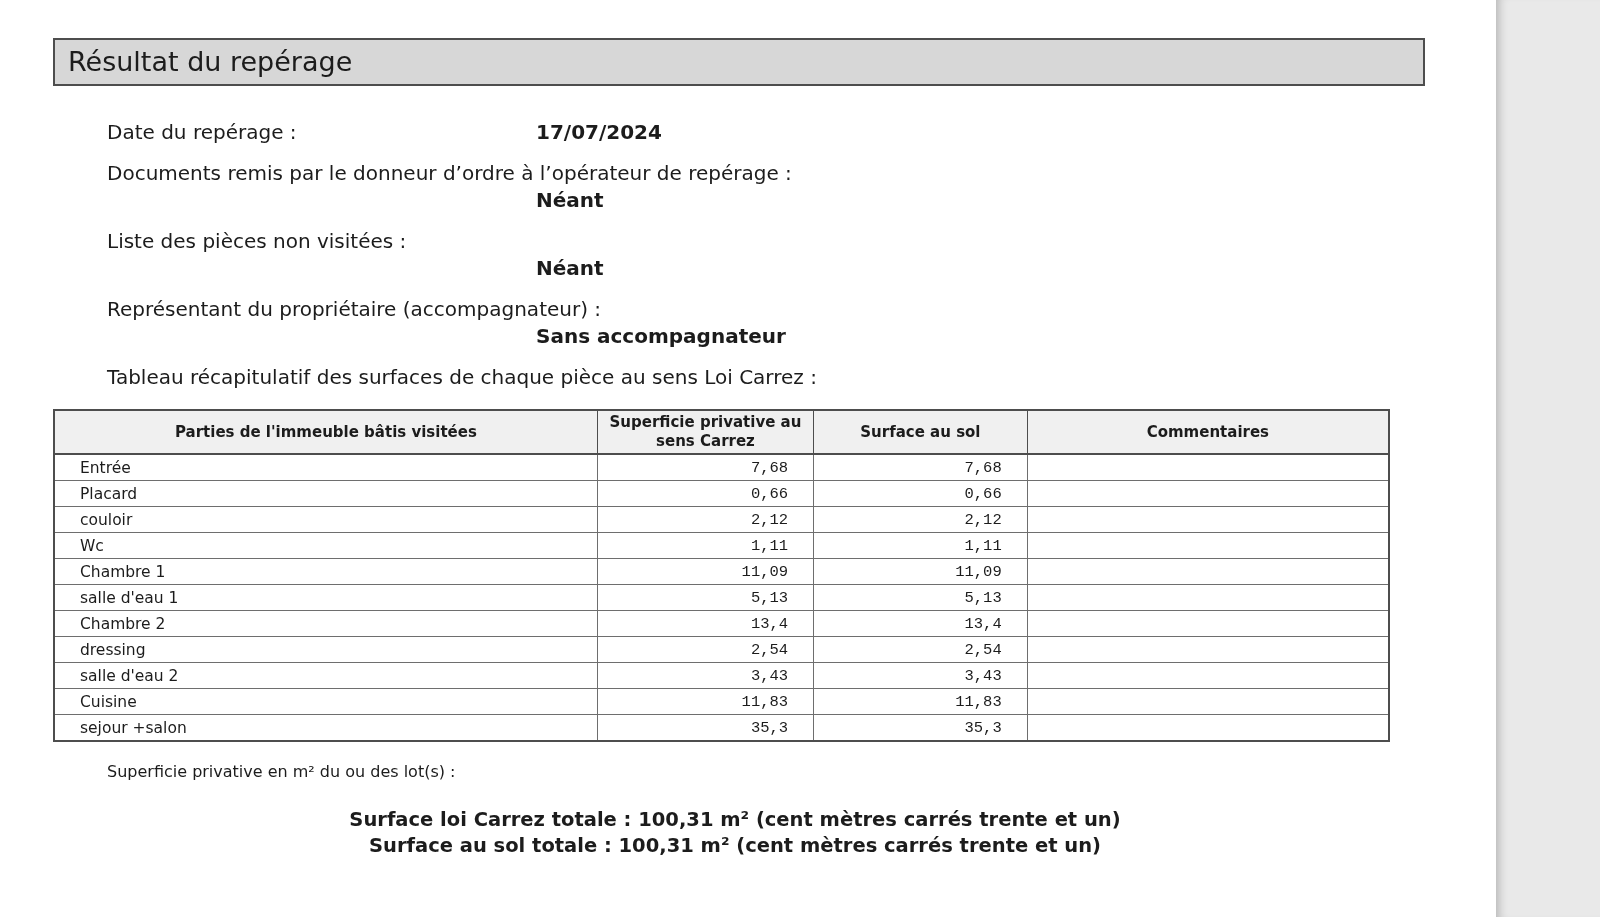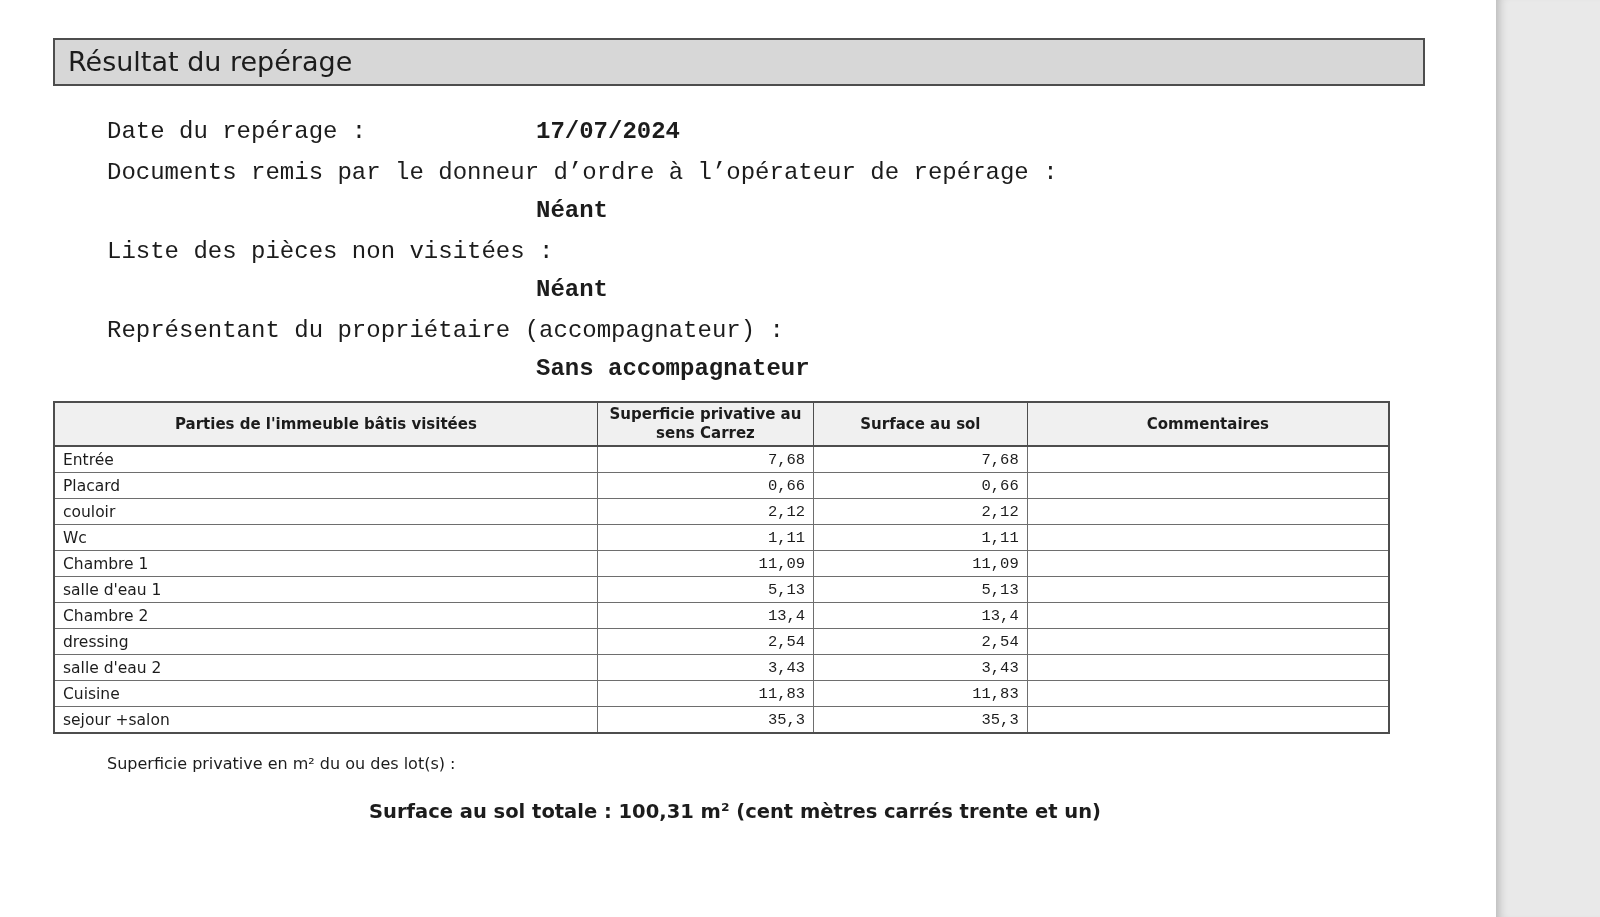--- a/index.html
+++ b/index.html
@@ -23,7 +23,7 @@
     white-space:nowrap;
   }
 
-  .fields{margin:34px 0 0 107px;font-size:24px;line-height:24px;font-family:Liberation Mono, monospace;}
+  .fields{margin:34px 0 0 107px;font-size:20px;line-height:24px;}
   .field{margin-bottom:17px;}
   .field .value{font-weight:bold;}
   .field.inline{display:flex;}

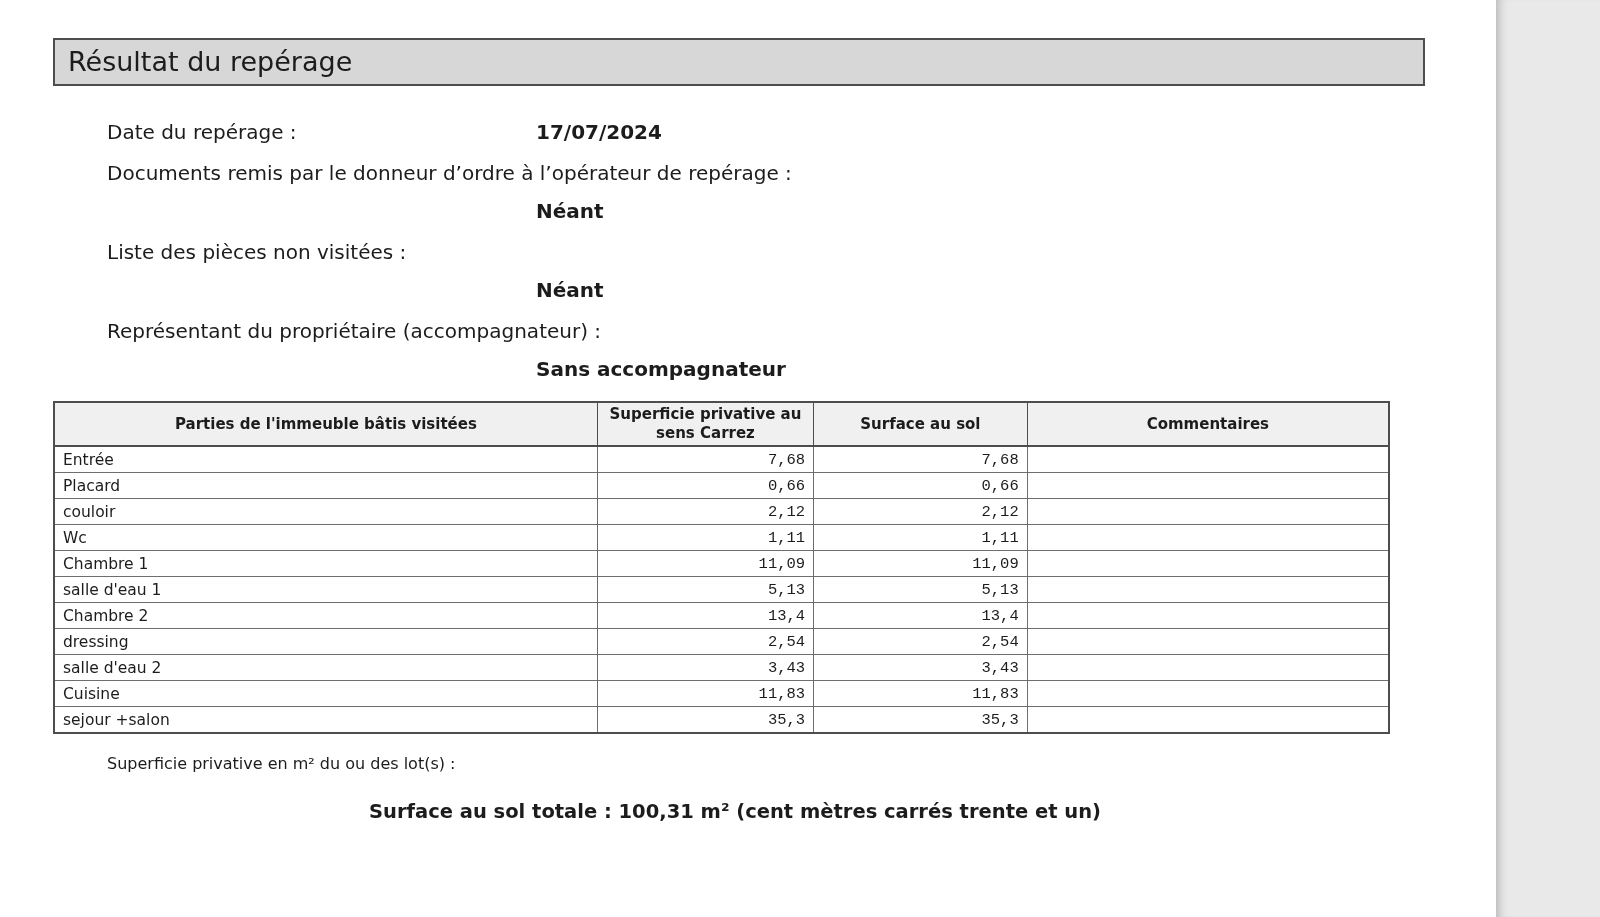--- a/index.html
+++ b/index.html
@@ -28,7 +28,7 @@
   .field .value{font-weight:bold;}
   .field.inline{display:flex;}
   .field.inline .label{width:429px;flex:none;}
-  .field.stacked .value{margin-left:429px;margin-top:14px;}
+  .field.stacked .value{margin-left:429px;margin-top:3px;}
 
   .table-intro{margin:5px 0 0 107px;font-size:20px;}
 

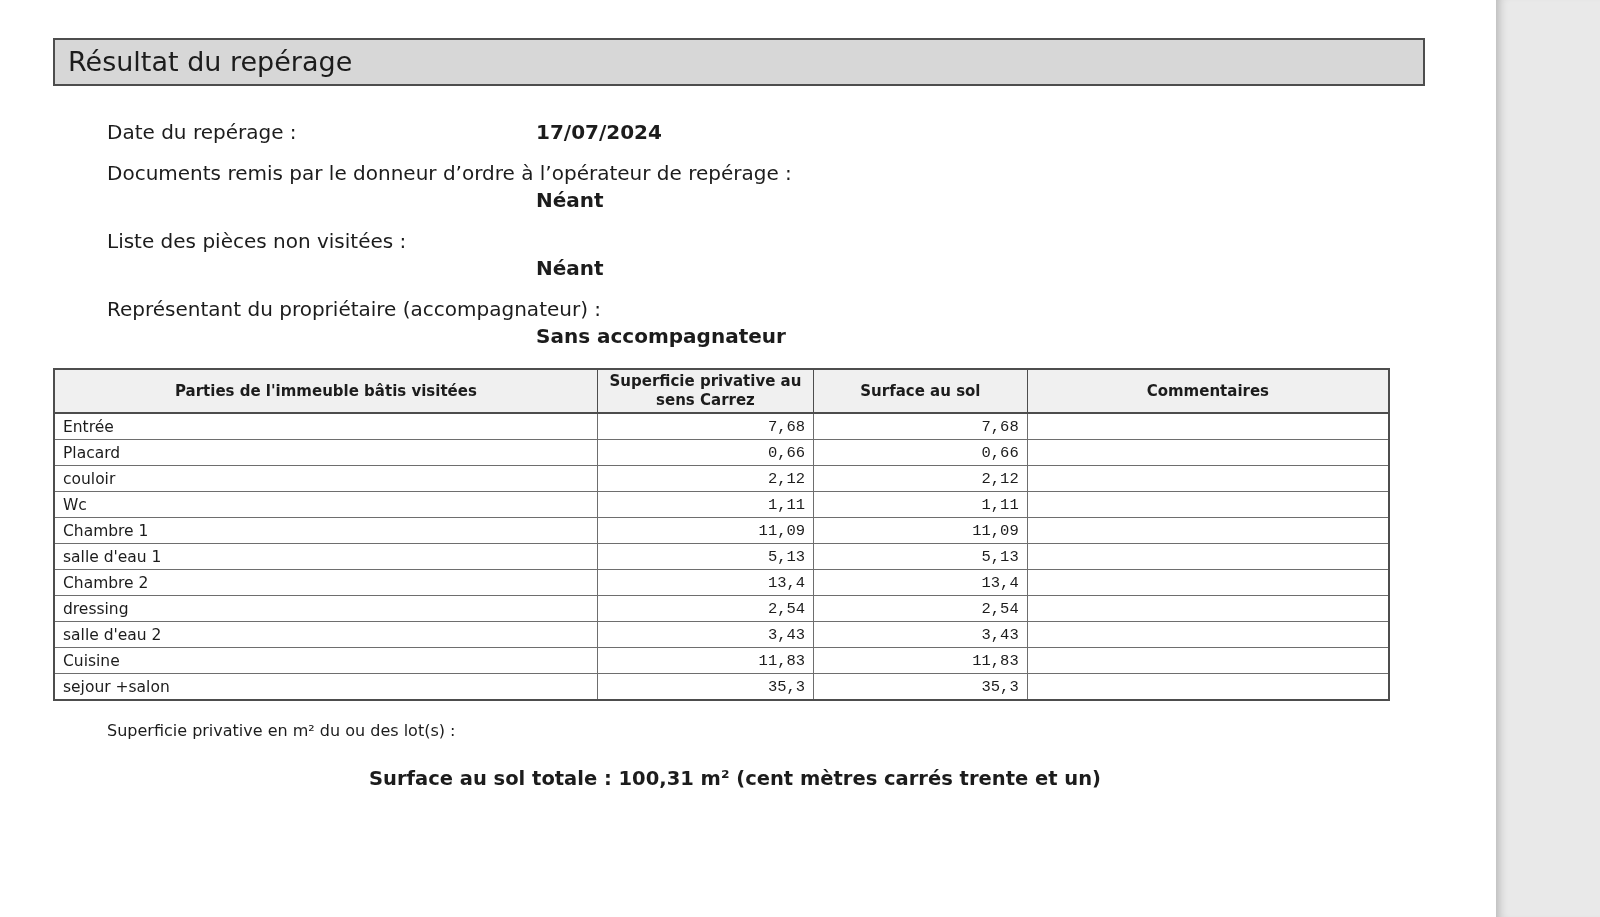--- a/index.html
+++ b/index.html
@@ -83,6 +83,7 @@
     </div>
   </div>
 
+  <div class="table-intro">Tableau récapitulatif des surfaces de chaque pièce au sens Loi Carrez :</div>
 
   <table class="surfaces">
     <colgroup>

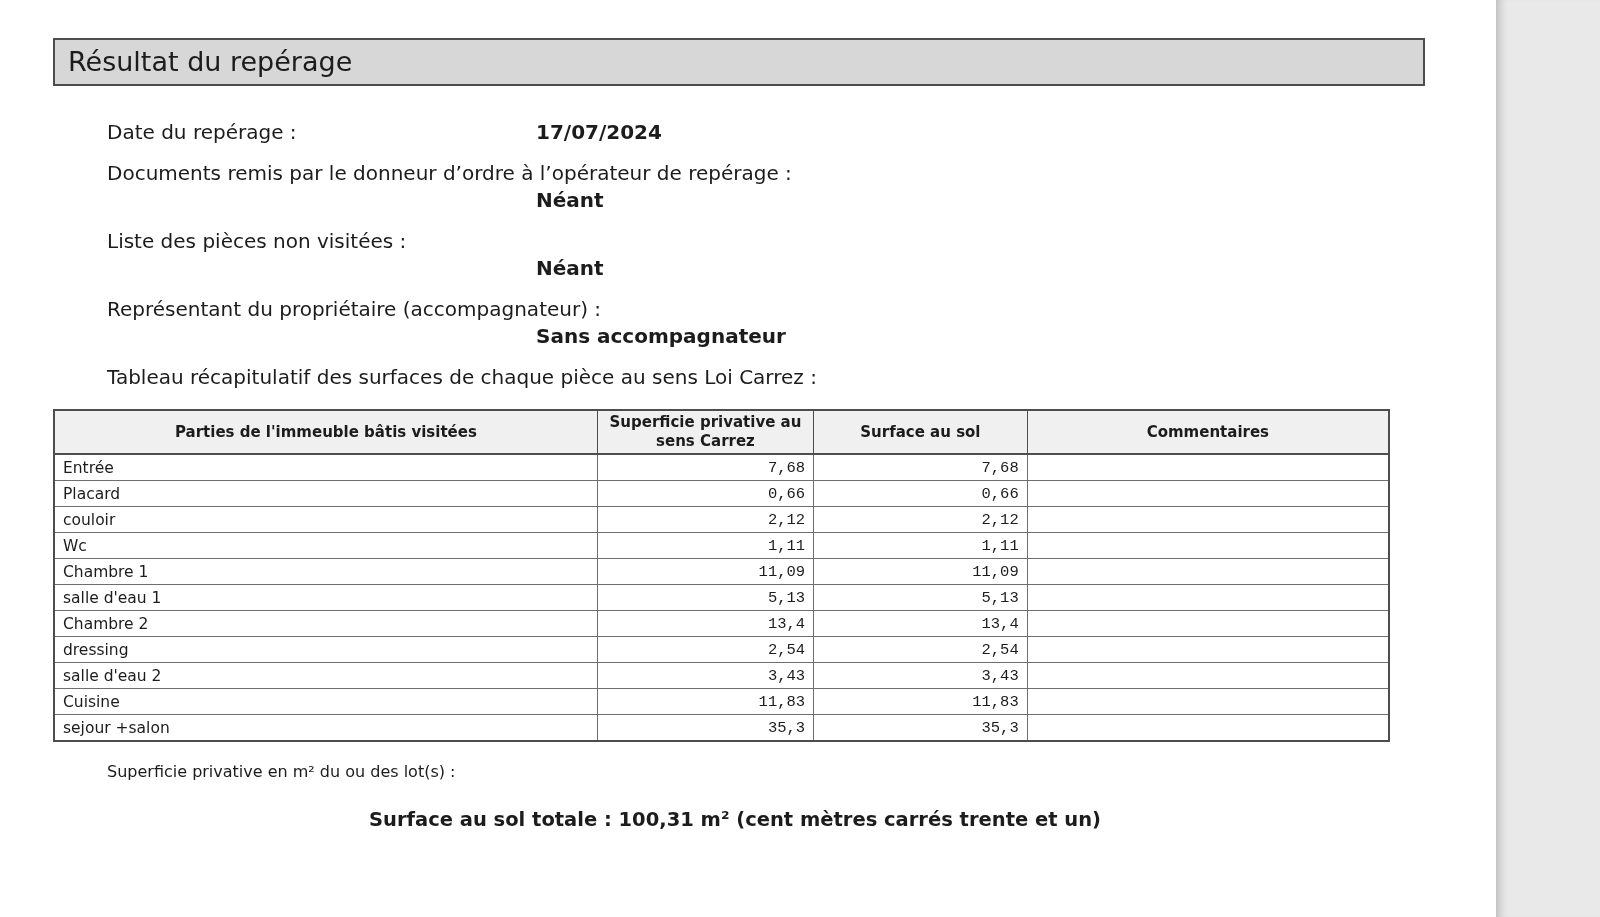--- a/index.html
+++ b/index.html
@@ -44,7 +44,7 @@
     height:42px;padding:0 6px;text-align:center;line-height:1.25;
   }
   table.surfaces td{
-    border:1px solid #6e6e6e;height:25px;padding:0 8px;
+    border:1px solid #6e6e6e;height:25px;padding:0 25px;
     overflow:hidden;white-space:nowrap;
   }
   td.c-name{text-align:left;}

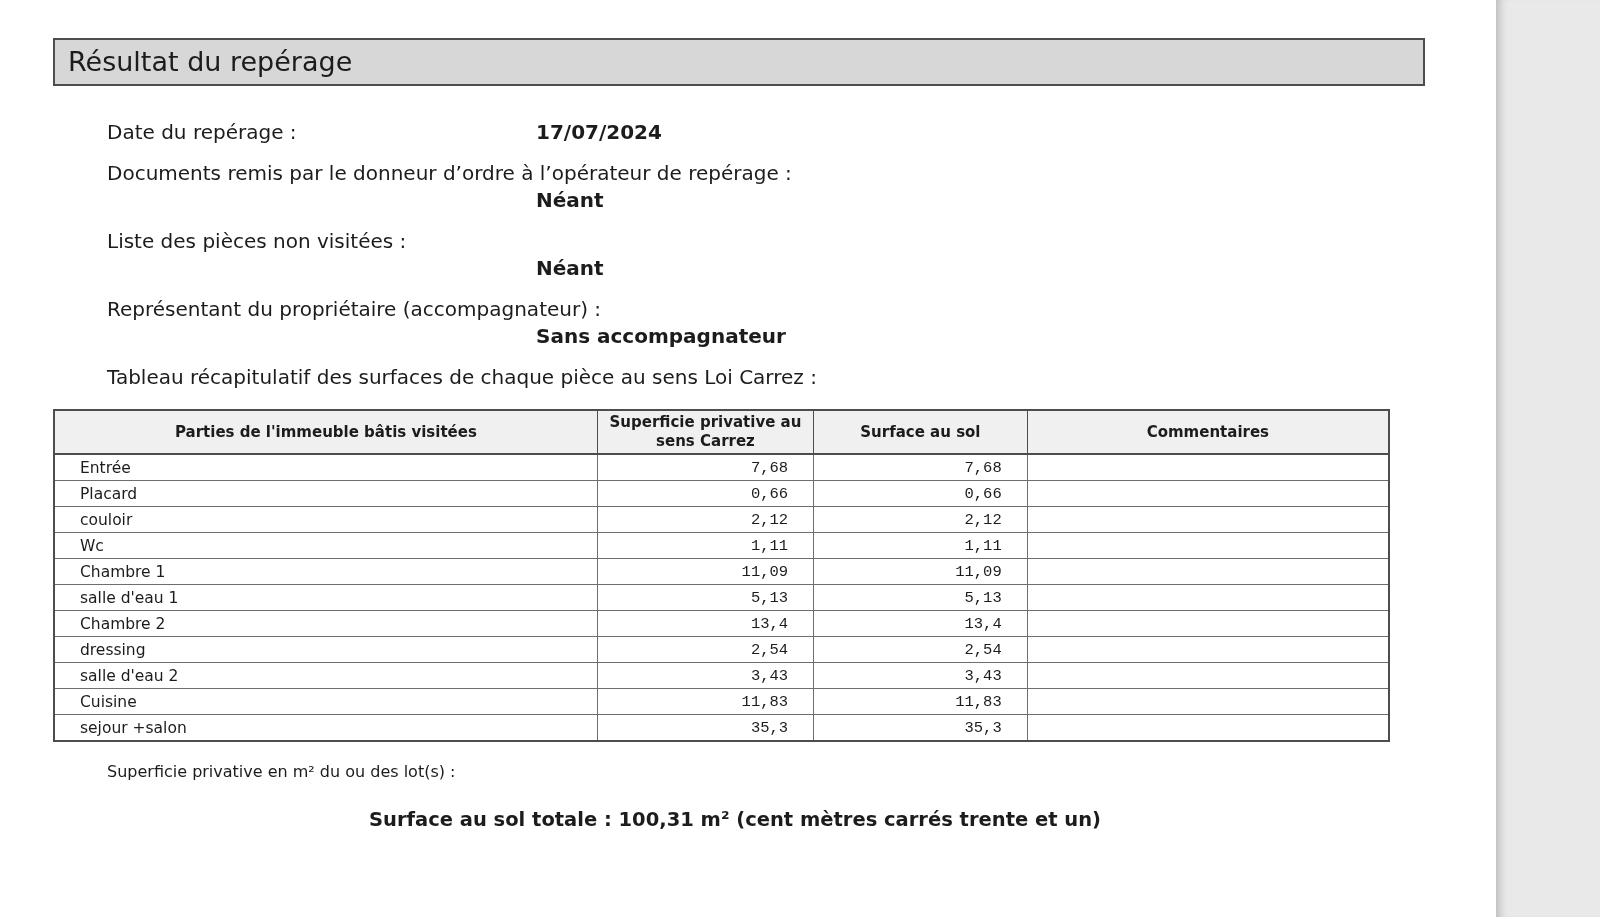--- a/index.html
+++ b/index.html
@@ -173,6 +173,7 @@
   <div class="footer-label">Superficie privative en m² du ou des lot(s) :</div>
 
   <div class="totals">
+    <div>Surface loi Carrez totale : 100,31 m² (cent mètres carrés trente et un)</div>
     <div>Surface au sol totale : 100,31 m² (cent mètres carrés trente et un)</div>
   </div>
 

